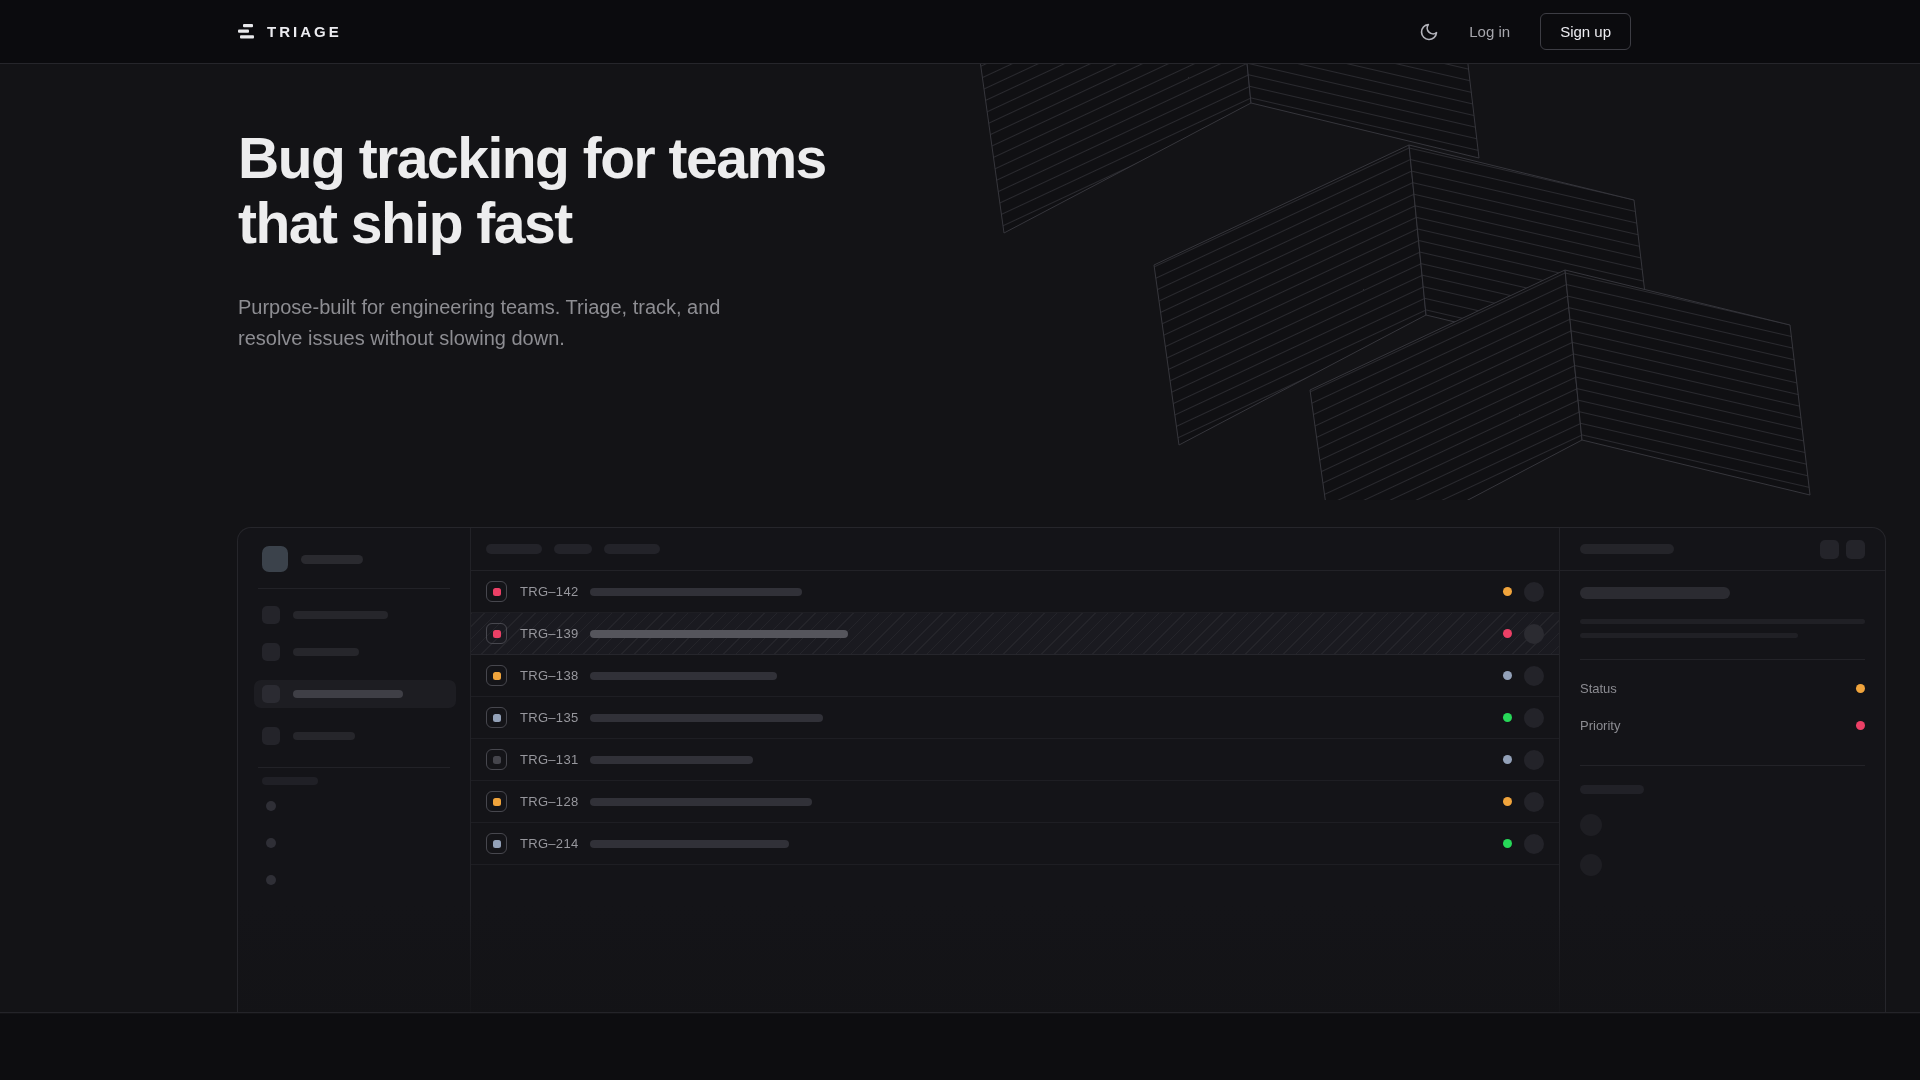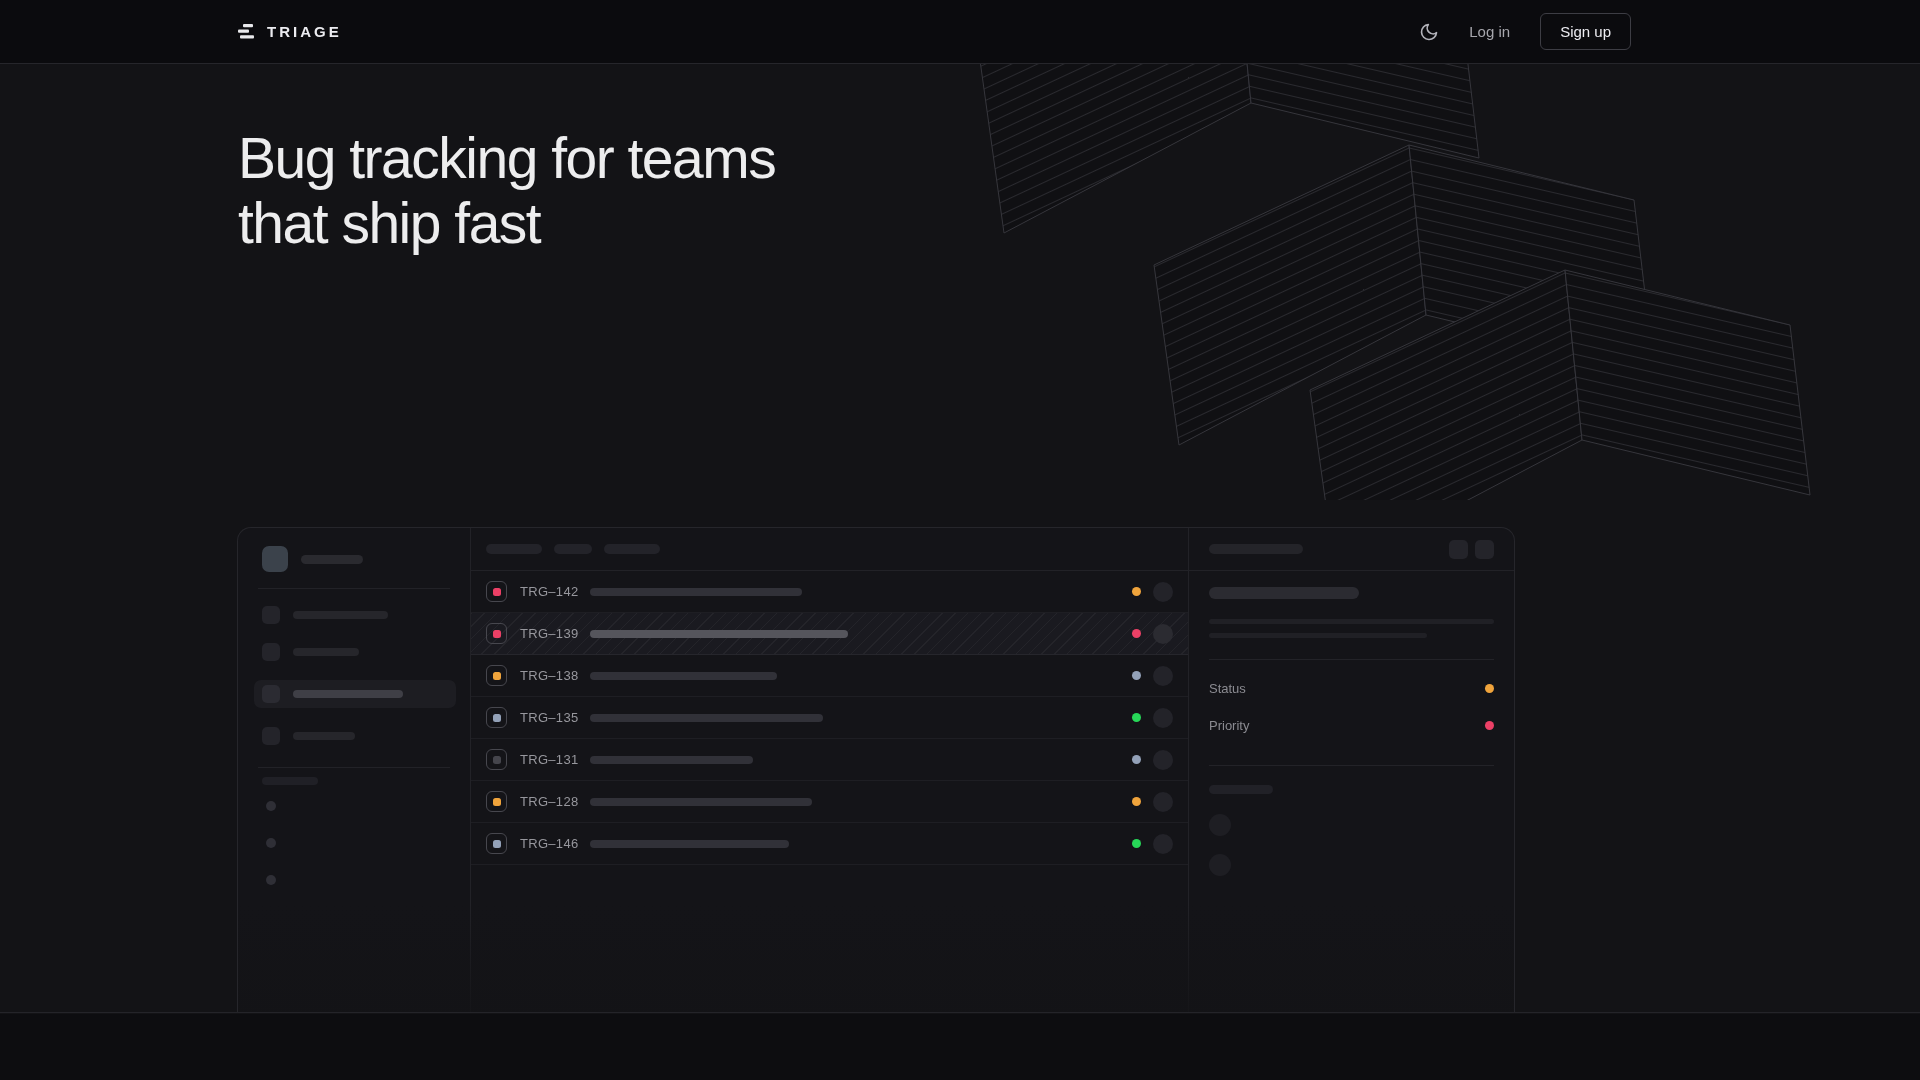--- a/index.html
+++ b/index.html
@@ -35,7 +35,7 @@
     border-bottom:1px solid #242429; overflow:hidden;
   }
   .hero-copy { position:relative; z-index:2; margin-left:238px; padding-top:62px; width:760px; }
-  .hero-title { font-size:57px; line-height:65px; font-weight:400; letter-spacing:-1.5px; color:#ededee; }
+  .hero-title { font-size:57px; line-height:65px; font-weight:700; letter-spacing:-1.5px; color:#ededee; }
   .hero-sub { margin-top:36px; font-size:20px; line-height:31px; color:#8d8d92; }
   .cta-btn {
     margin-top:47px; display:inline-flex; align-items:center; gap:13px;

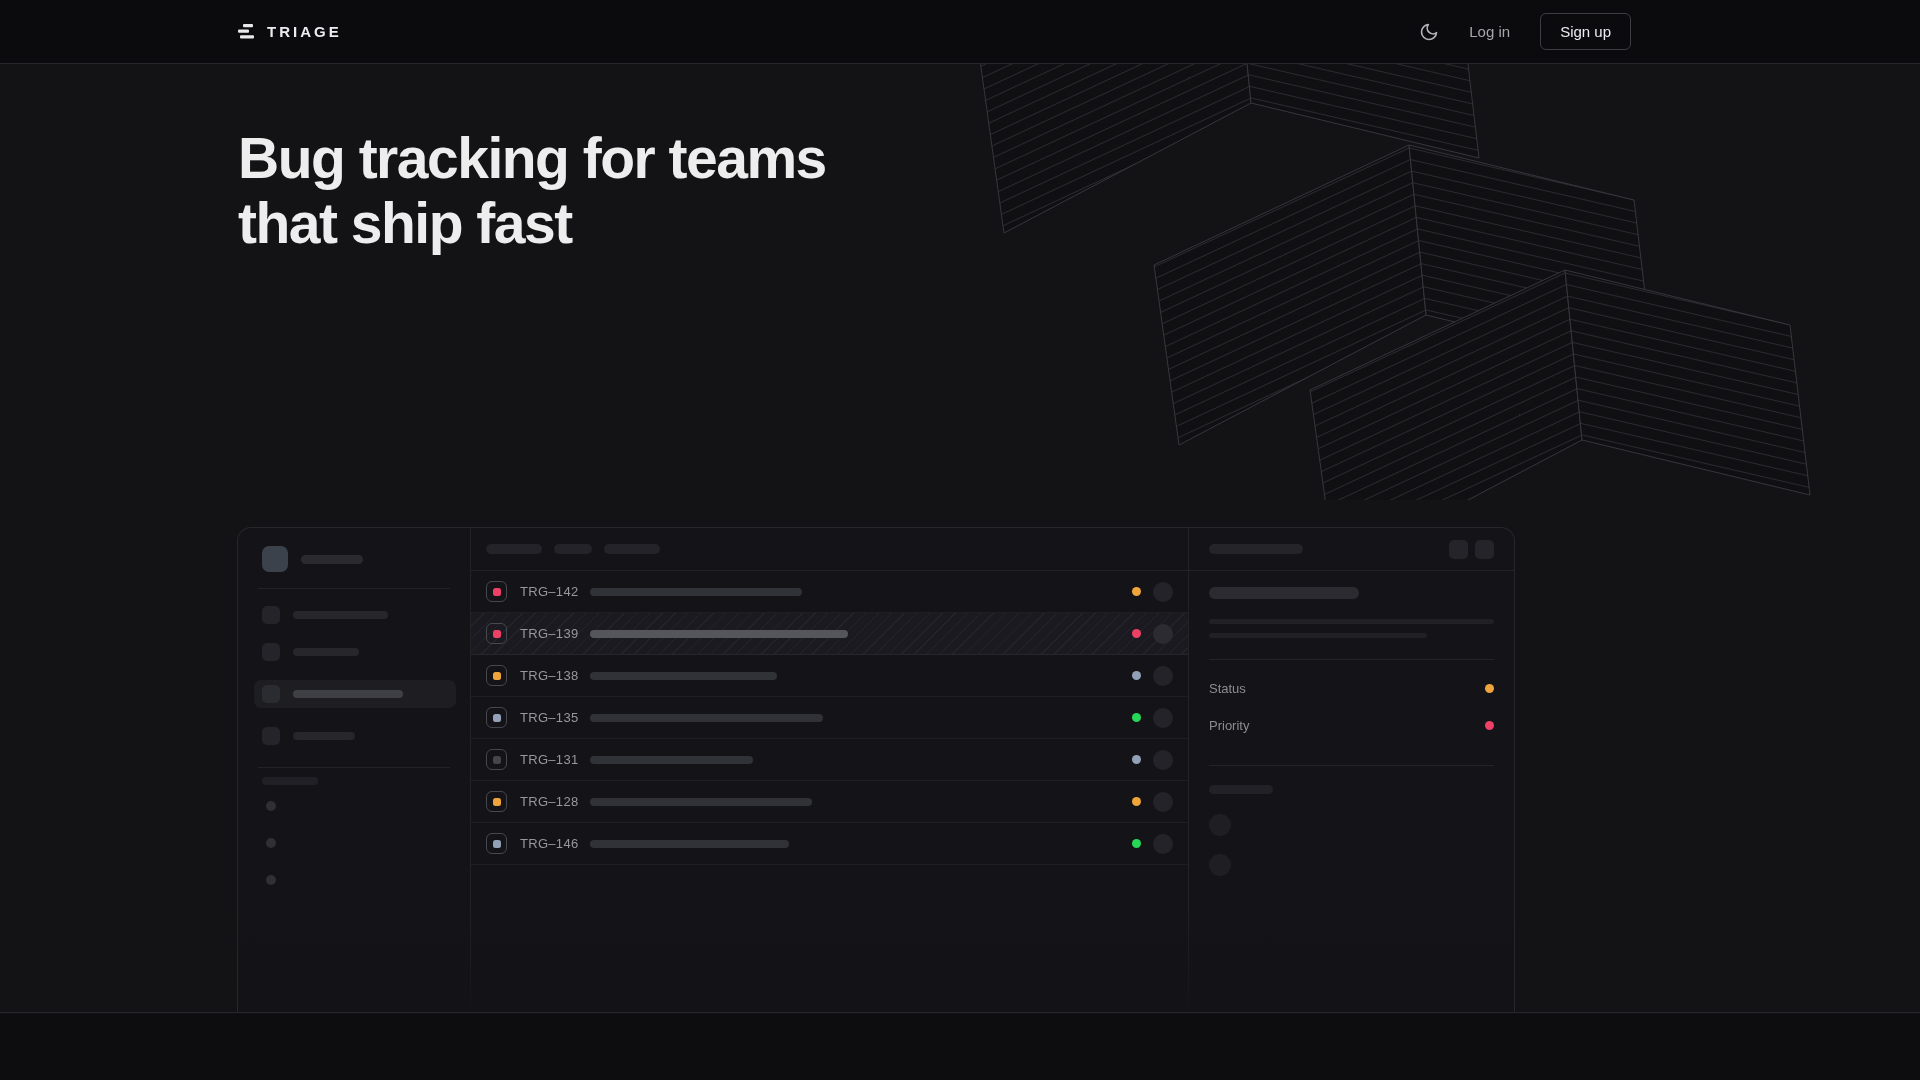--- a/index.html
+++ b/index.html
@@ -180,6 +180,10 @@
       <span>Bug tracking for teams</span><br>
       <span>that ship fast</span>
     </h1>
+    <div class="hero-sub">
+      <span>Purpose-built for engineering teams. Triage, track, and</span><br>
+      <span>resolve issues without slowing down.</span>
+    </div>
   </div>
 
   <div class="mock">

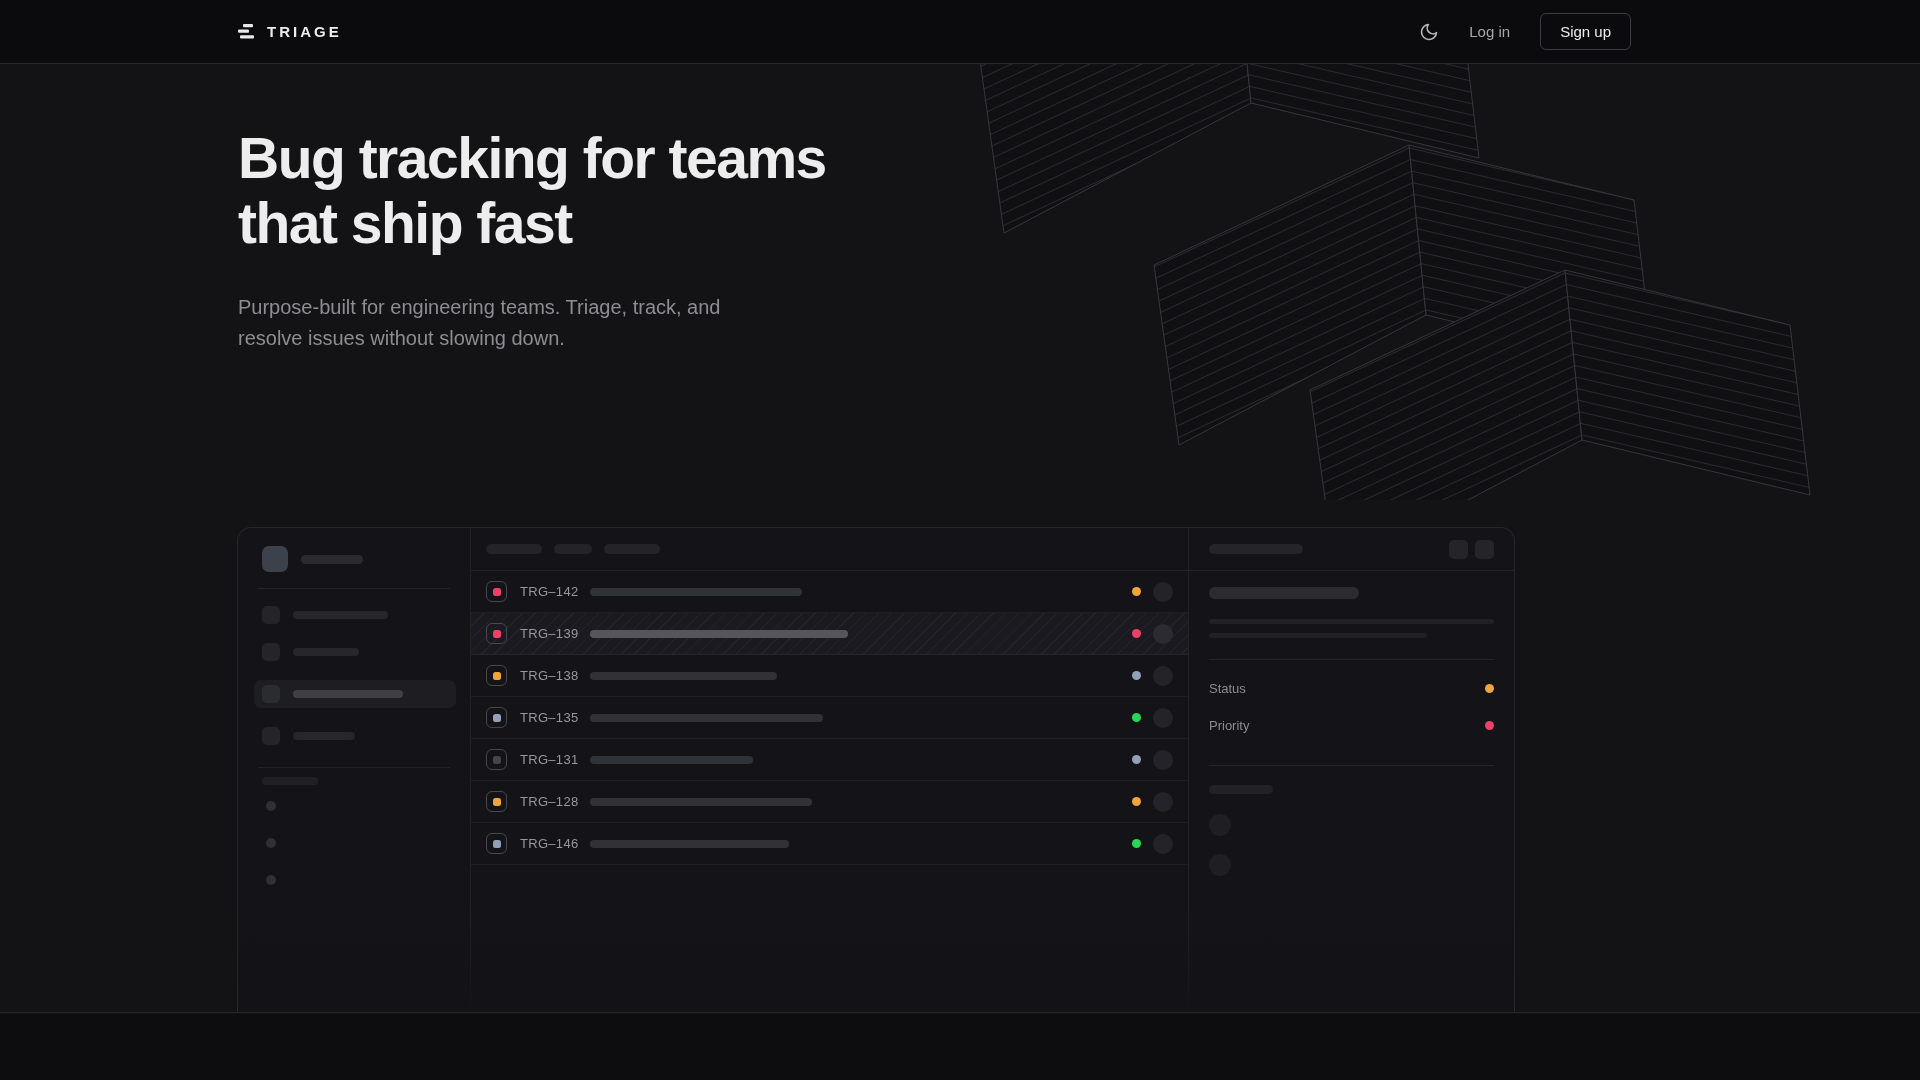--- a/index.html
+++ b/index.html
@@ -50,7 +50,7 @@
   
   .mock {
     position:absolute; left:237px; top:463px; 
-    width:1278px; height:486px;
+    width:1649px; height:486px;
     background:#141418; border:1px solid #26262b; border-bottom:none;
     border-radius:14px 14px 0 0;
     display:flex; z-index:3; overflow:hidden;

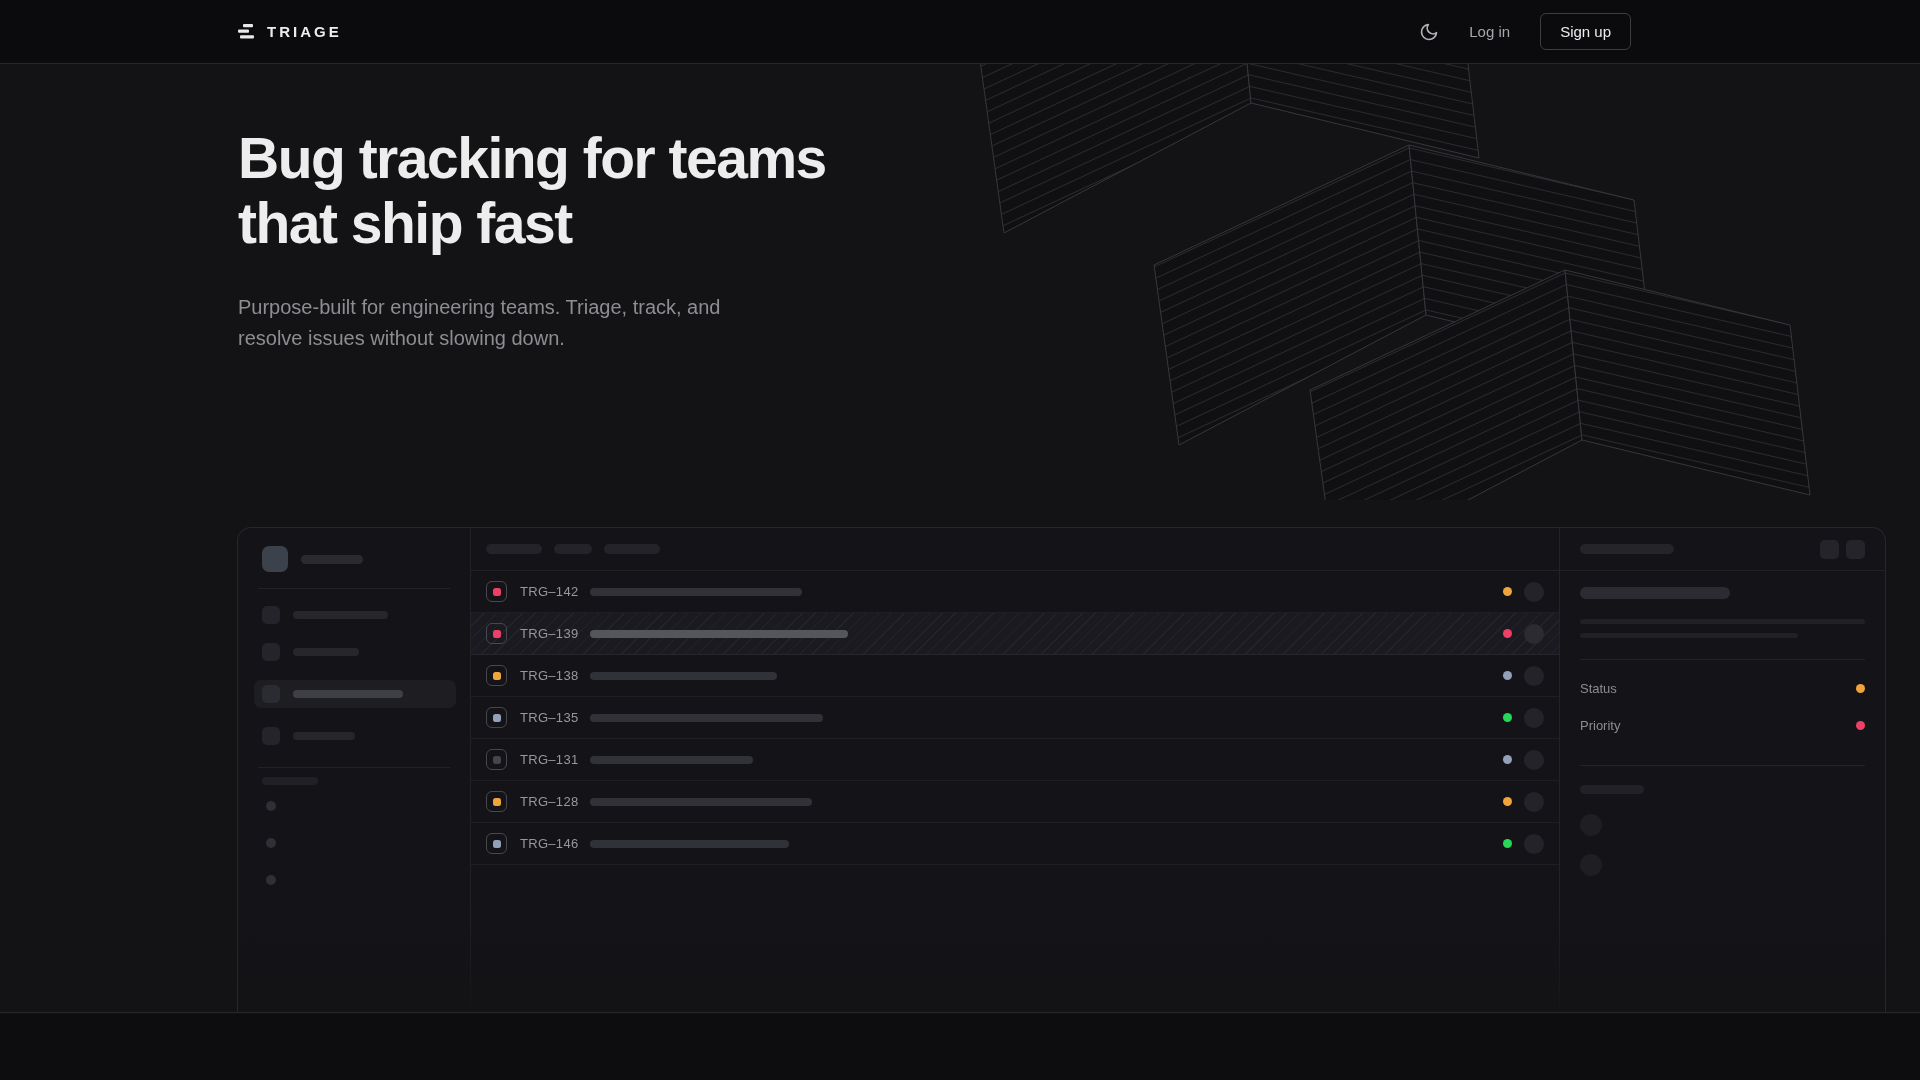--- a/index.html
+++ b/index.html
@@ -309,7 +309,7 @@
             <span class="issue-icon">
               <span class="issue-icon-dot" style="background: rgb(147, 161, 184);"></span>
             </span>
-            <span class="issue-id">TRG–146</span>
+            <span class="issue-id">TRG–214</span>
             <span class="issue-title-bar" style="width: 199px;"></span>
             <span class="row-spacer"></span>
             <span class="status-dot" style="background: rgb(39, 216, 88);"></span>

